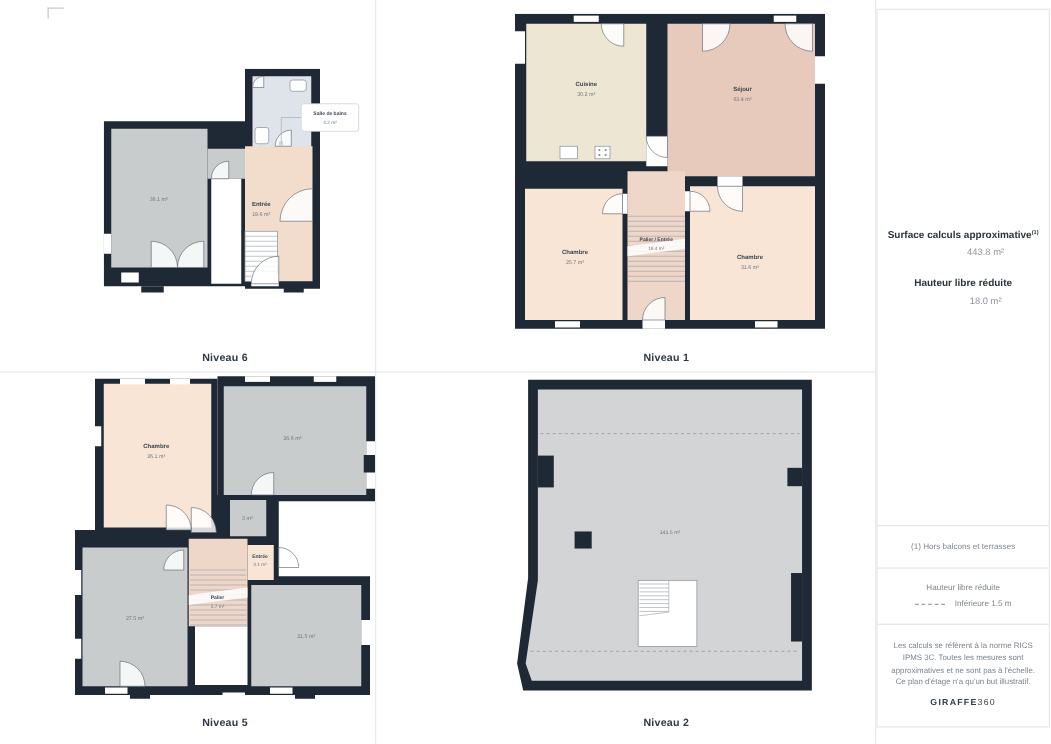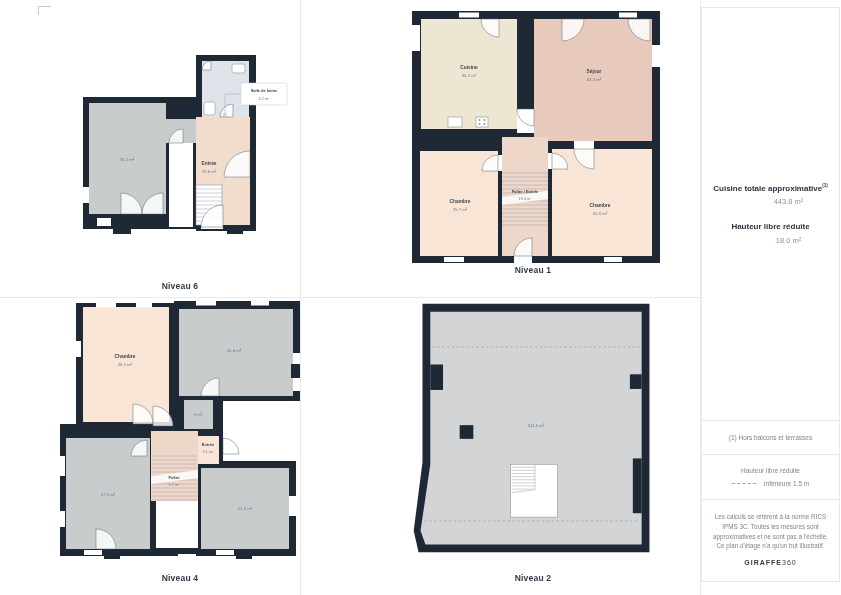--- a/index.html
+++ b/index.html
@@ -262,7 +262,7 @@
 
   <div id="sidebar">
     <div class="sb-cell" id="sb-main">
-      <div class="sb-heading"><span>Cuisine totale approximative</span><sup>(1)</sup></div>
+      <div class="sb-heading"><span>Surface calculs approximative</span><sup>(1)</sup></div>
       <div class="sb-value">443.8 m²</div>
       <div class="sb-gap"></div>
       <div class="sb-heading">Hauteur libre réduite</div>

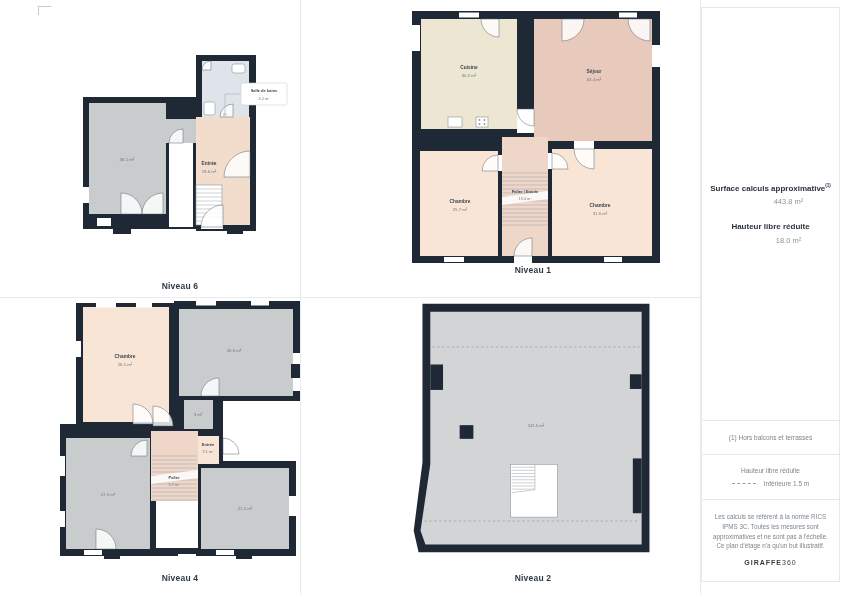--- a/index.html
+++ b/index.html
@@ -256,7 +256,7 @@
   </svg>
 
   <div class="level-title" style="left:110px; top:281px;">Niveau 6</div>
-  <div class="level-title" style="left:463px; top:265px;text-align:center;">Niveau 1</div>
+  <div class="level-title" style="left:463px; top:281px;text-align:center;">Niveau 1</div>
   <div class="level-title" style="left:110px; top:573px;">Niveau 4</div>
   <div class="level-title" style="left:463px; top:573px;">Niveau 2</div>
 

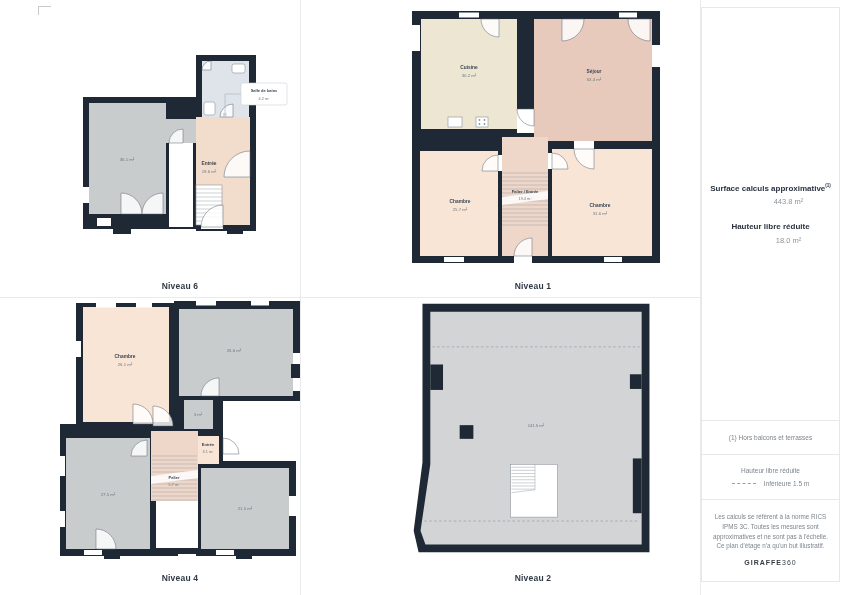--- a/index.html
+++ b/index.html
@@ -257,7 +257,7 @@
 
   <div class="level-title" style="left:110px; top:281px;">Niveau 6</div>
   <div class="level-title" style="left:463px; top:281px;text-align:center;">Niveau 1</div>
-  <div class="level-title" style="left:110px; top:573px;">Niveau 4</div>
+  <div class="level-title" style="left:110px; top:573px;">Niveau 5</div>
   <div class="level-title" style="left:463px; top:573px;">Niveau 2</div>
 
   <div id="sidebar">

